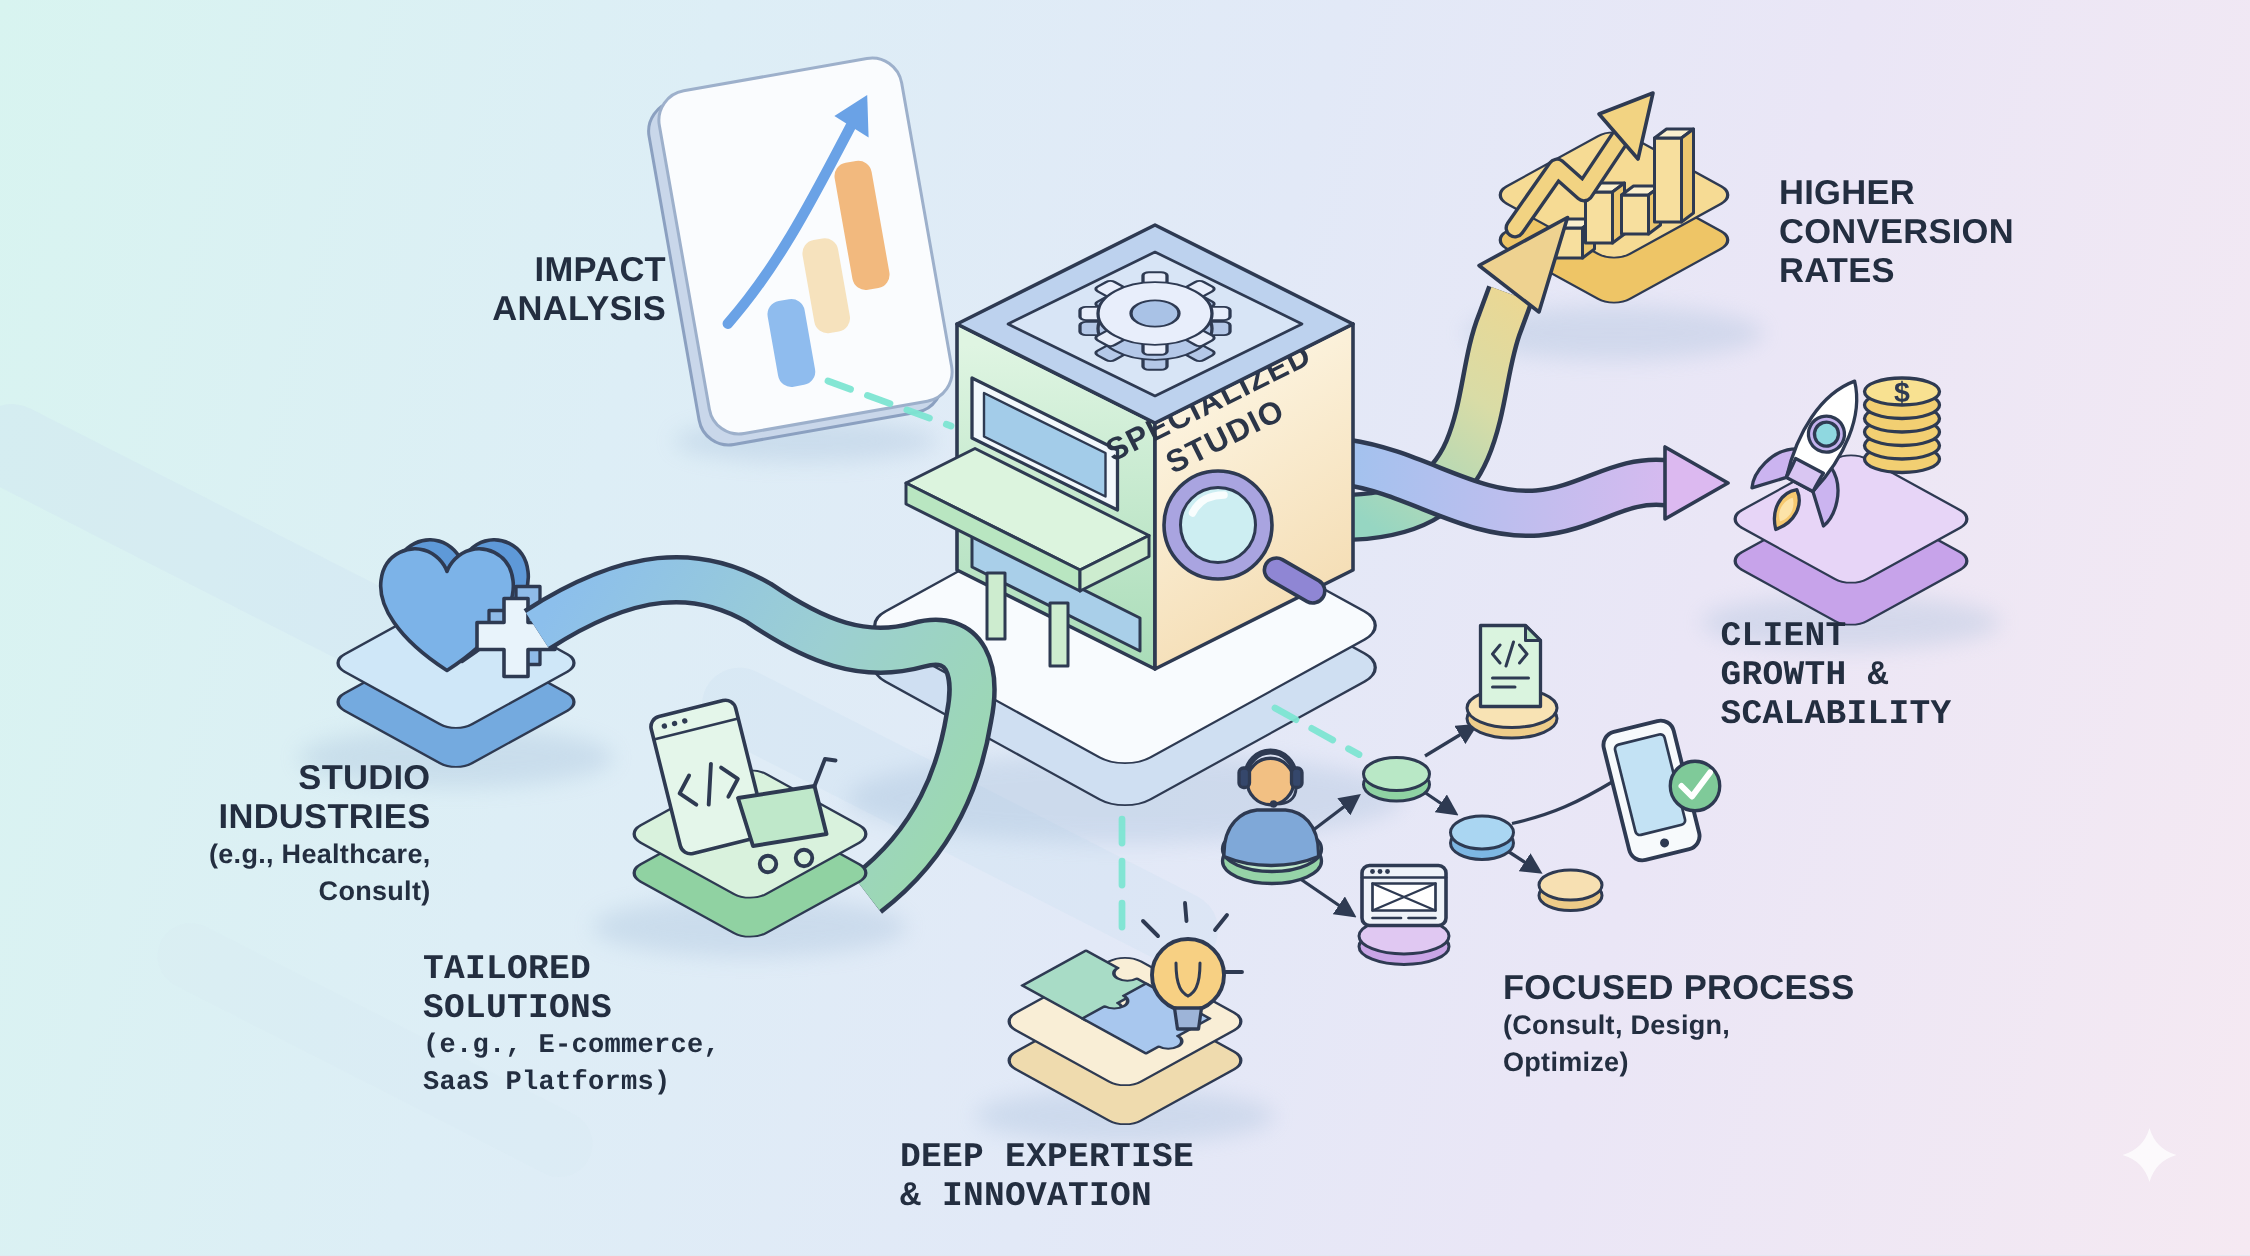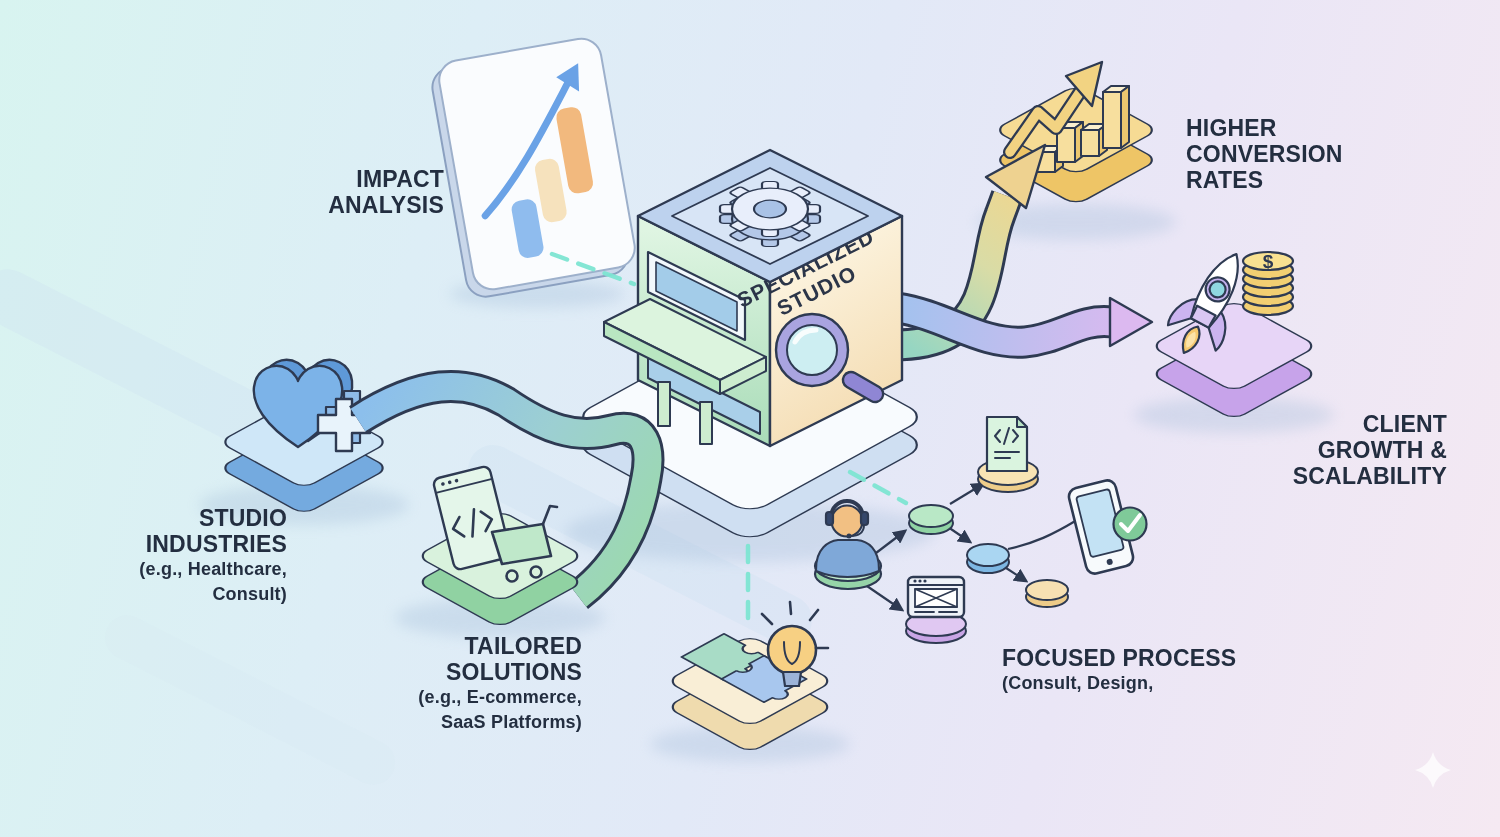--- a/index.html
+++ b/index.html
@@ -12,7 +12,7 @@
   .lbl{position:absolute;color:#232e40;font-weight:700;font-size:23px;line-height:26px;letter-spacing:.2px;z-index:5;}
   .lbl .sub{font-weight:600;font-size:18px;line-height:25px;}
   .align-r{text-align:right;}
-  .align-c{text-align:right;}
+  .align-c{text-align:left;font-family:Liberation Mono, monospace;}
   .o{stroke:#2e3a52;stroke-linejoin:round;stroke-linecap:round;}
   text{font-family:"Liberation Sans", sans-serif;}
 </style>

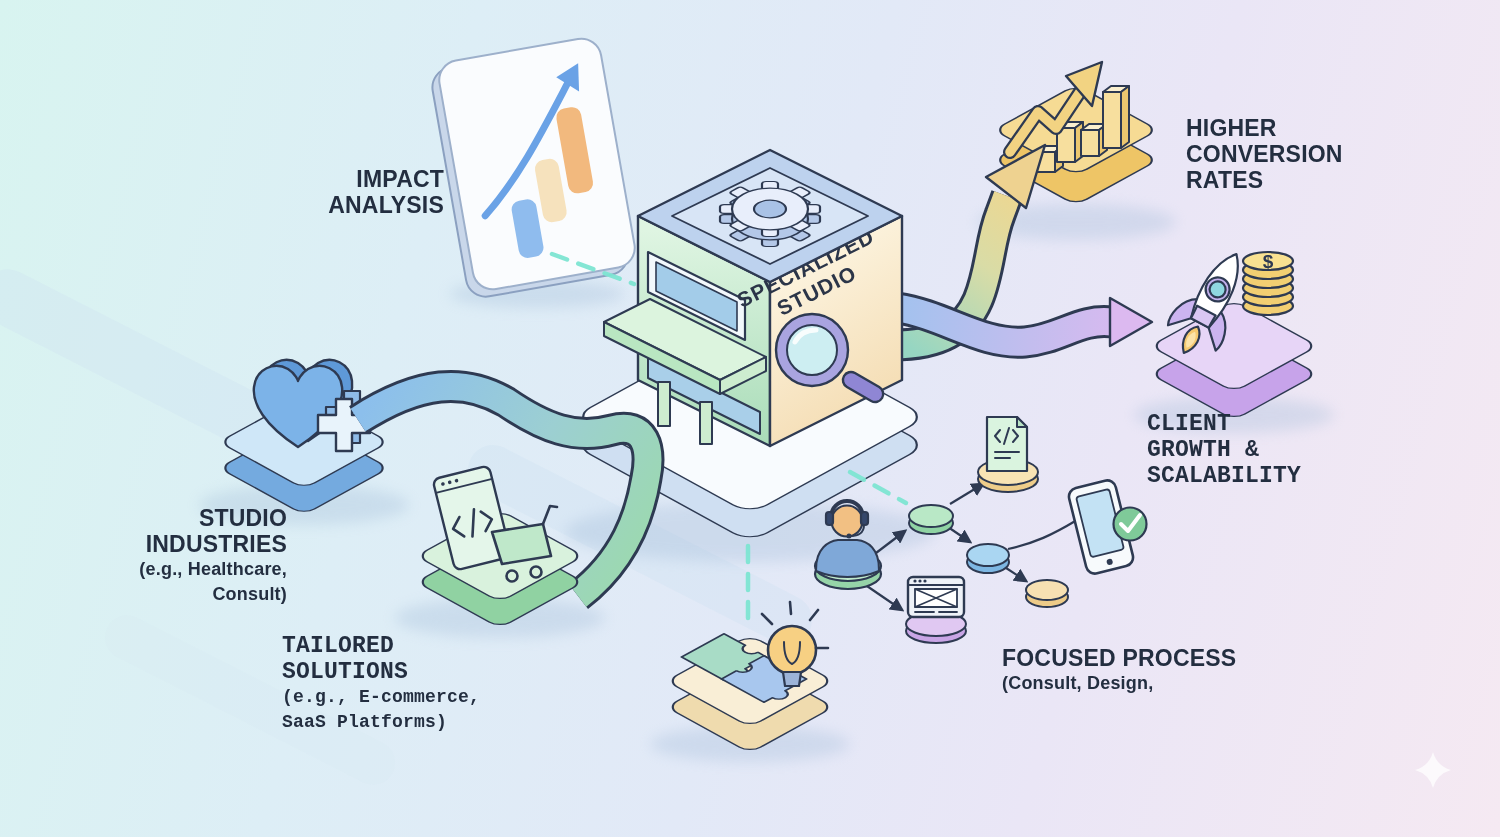--- a/index.html
+++ b/index.html
@@ -463,6 +463,7 @@
   <div class="lbl" style="left:1002px;top:645px;width:270px">
     <div>FOCUSED PROCESS</div>
     <div class="sub">(Consult, Design,</div>
+    <div class="sub">Optimize)</div>
   </div>
 </div>
 

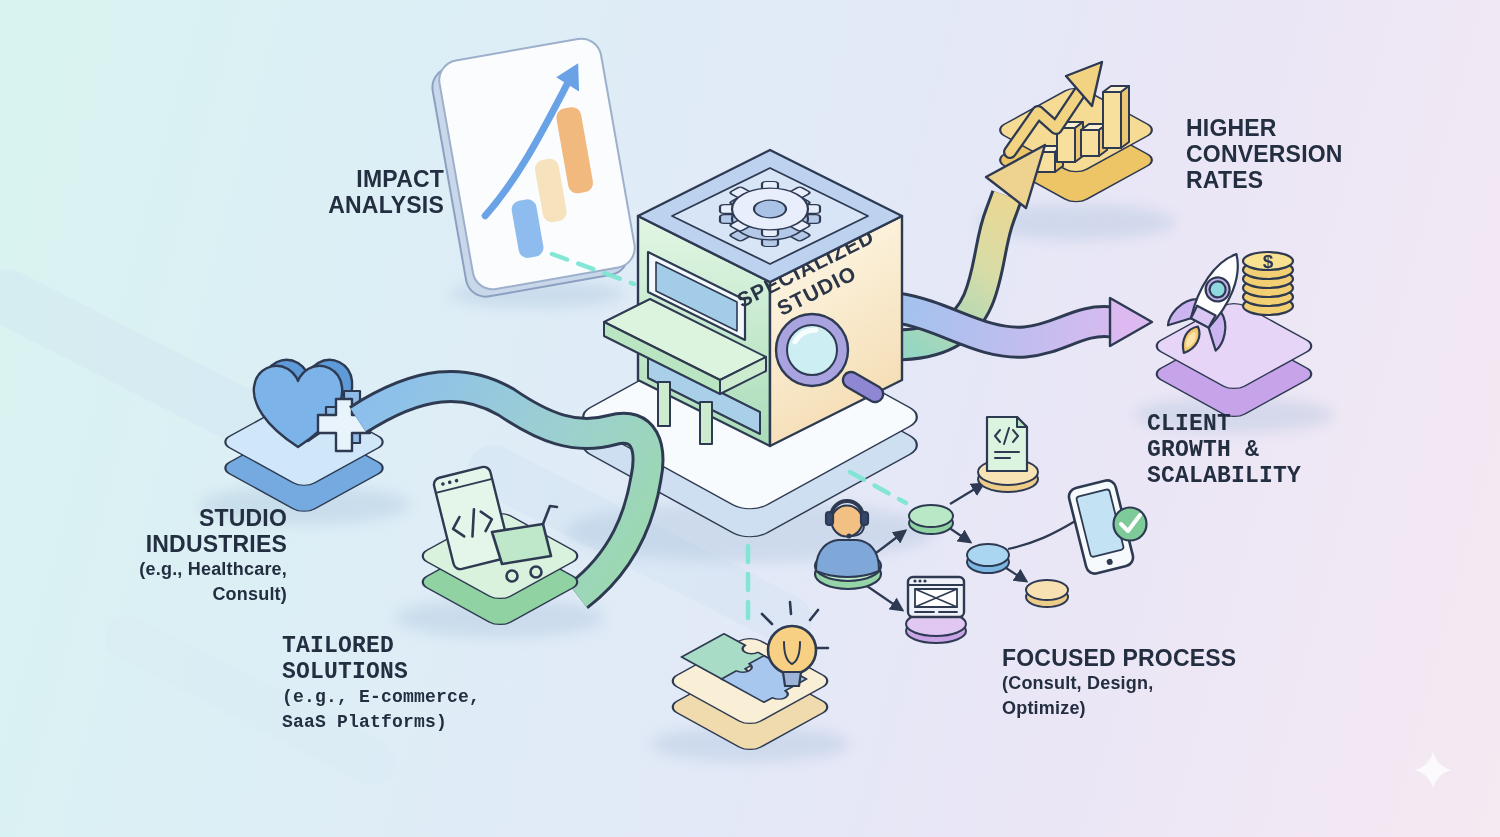--- a/index.html
+++ b/index.html
@@ -460,6 +460,10 @@
     <div class="sub">(e.g., E-commerce,</div>
     <div class="sub">SaaS Platforms)</div>
   </div>
+  <div class="lbl align-c" style="left:600px;top:758px;width:300px">
+    <div>DEEP EXPERTISE</div>
+    <div>&amp; INNOVATION</div>
+  </div>
   <div class="lbl" style="left:1002px;top:645px;width:270px">
     <div>FOCUSED PROCESS</div>
     <div class="sub">(Consult, Design,</div>

